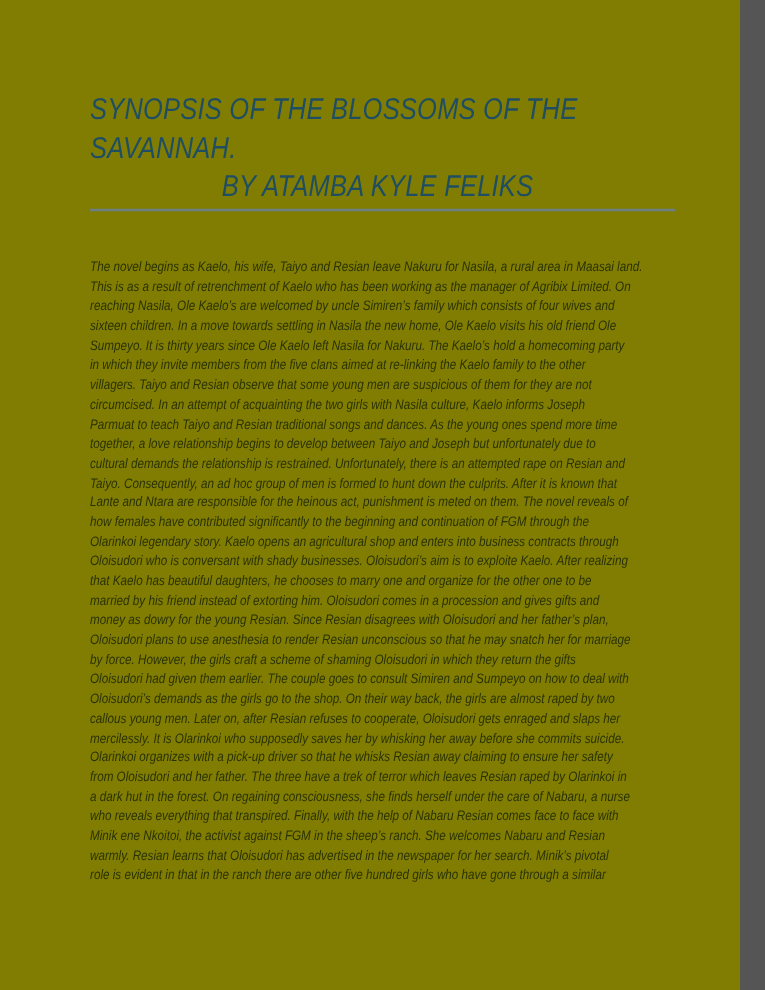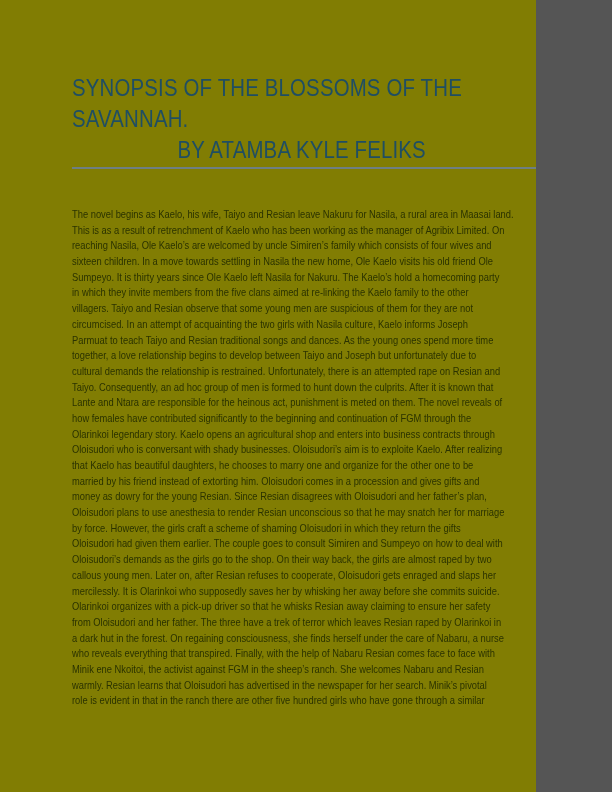--- a/index.html
+++ b/index.html
@@ -10,9 +10,10 @@
   }
   .page {
     position: relative;
-    width: 536px; height: 792px;
+    width: 592px; height: 792px;
     background: var(--background, #817d03);
     overflow: hidden;
+    font-style: italic;
   }
   .title-block {
     position: absolute;

